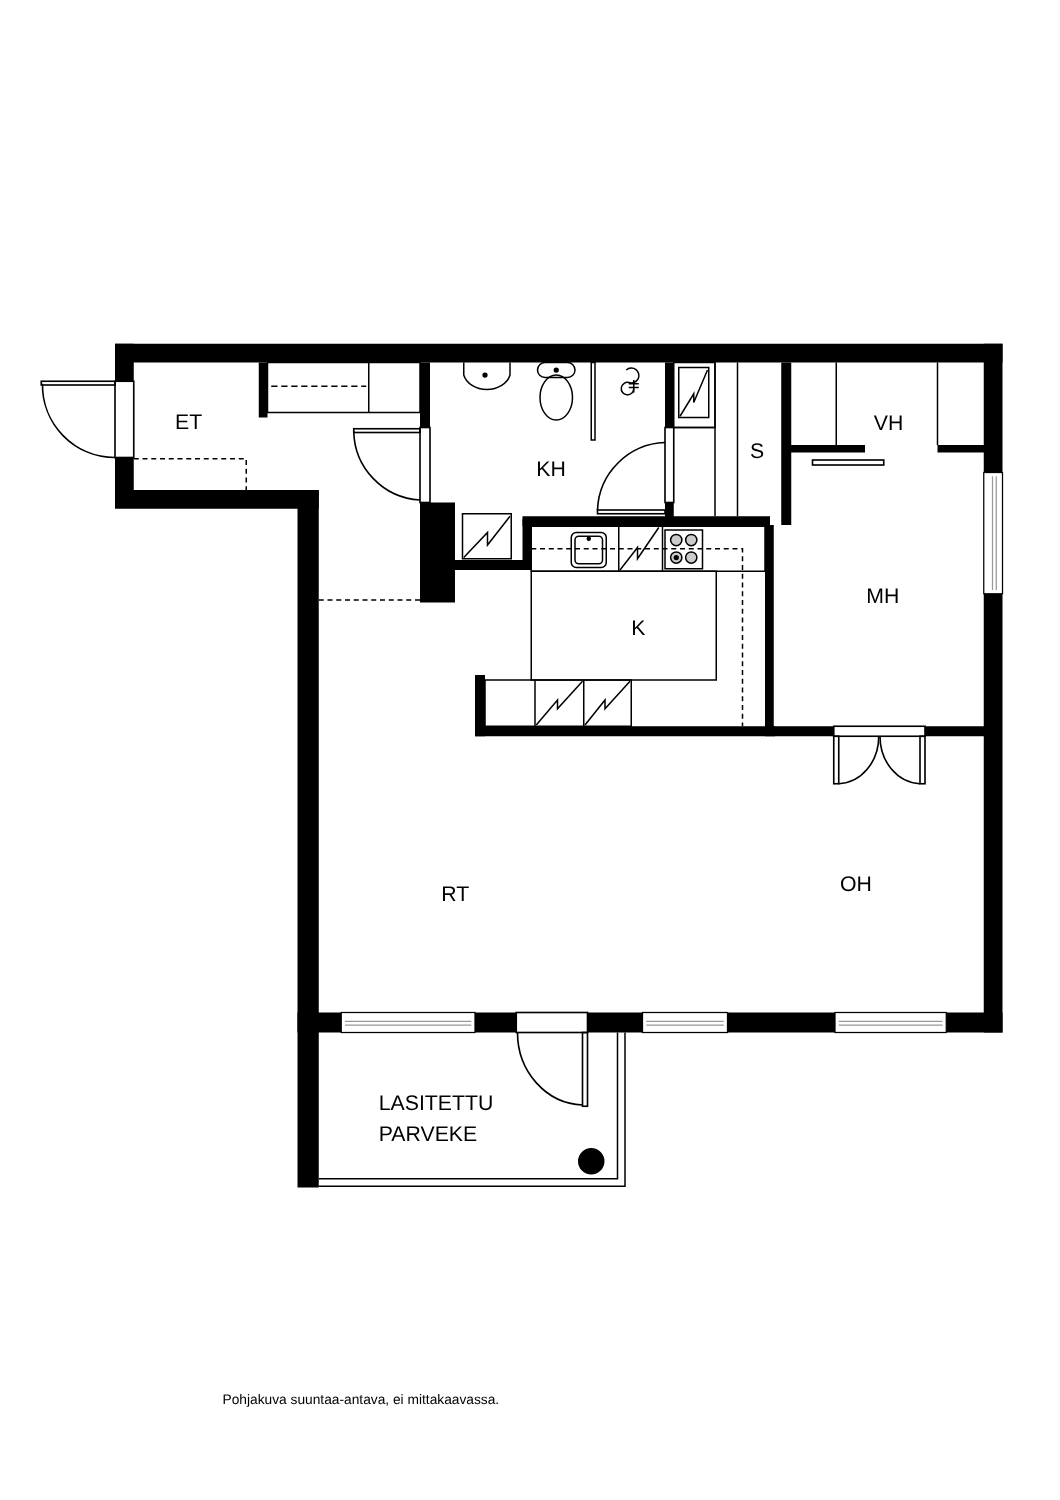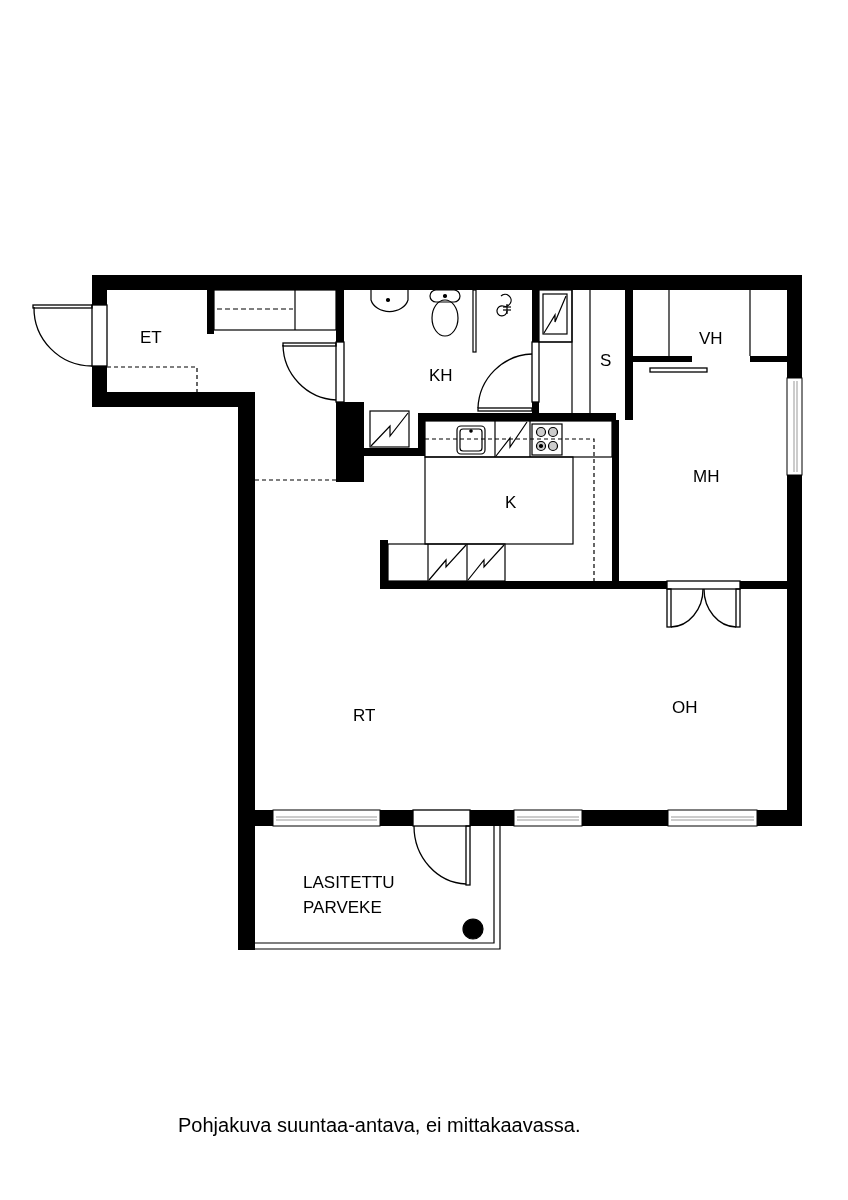--- a/index.html
+++ b/index.html
@@ -6,7 +6,7 @@
   body { width: 848px; height: 1200px; position: relative; overflow: hidden; font-family: "Liberation Sans", sans-serif; }
   #plan { position: absolute; left: 0; top: 0; }
   .room-label { font-family: "Liberation Sans", sans-serif; font-size: 17px; fill: #000; }
-  .caption { position: absolute; left: 178px; top: 1114px; font-size: 20px; color: #000; font-family: "Liberation Sans", sans-serif; }
+  .caption { position: absolute; left: 178px; top: 1114px; font-size: 11px; color: #000; font-family: "Liberation Sans", sans-serif; }
 </style>
 </head>
 <body>

